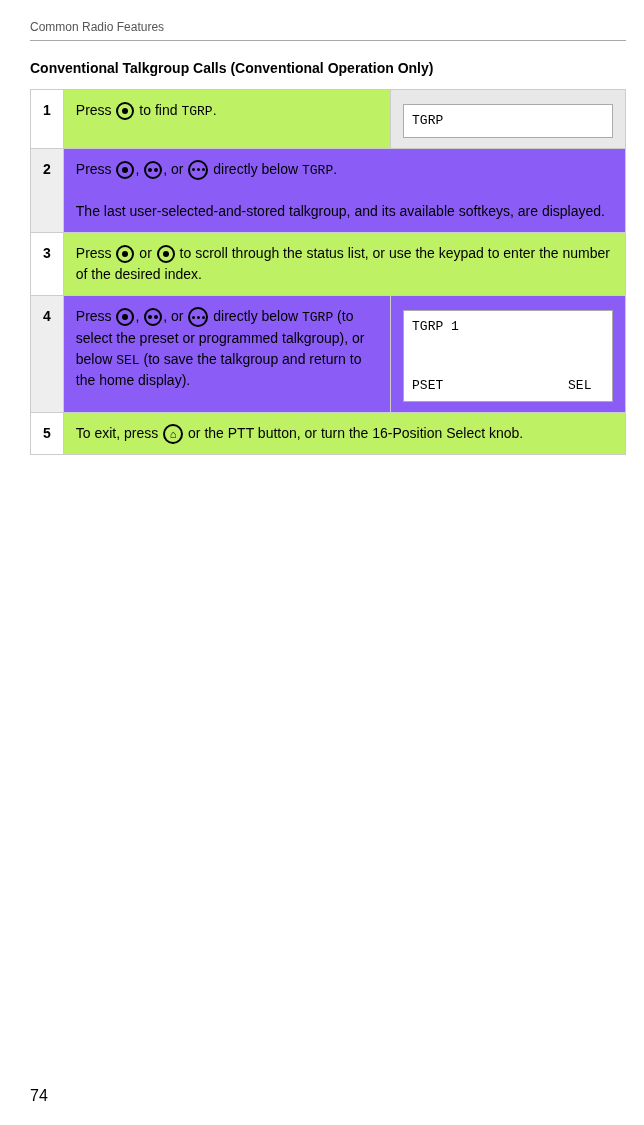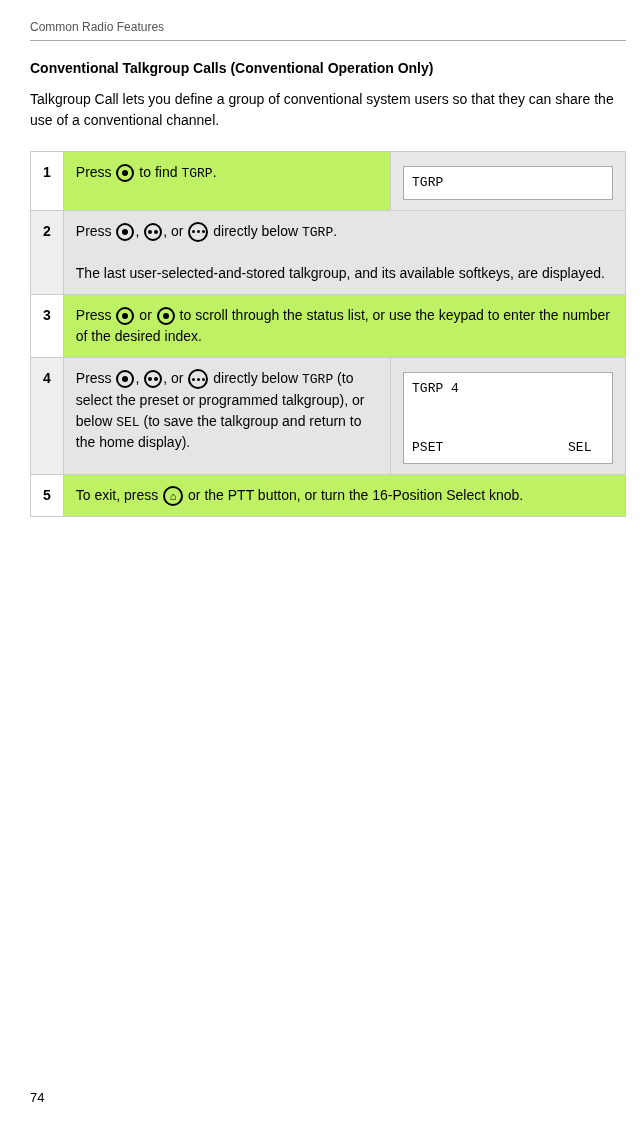--- a/index.html
+++ b/index.html
@@ -213,7 +213,6 @@
   <hr class="divider">
 
   <h1 class="page-title">Conventional Talkgroup Calls (Conventional Operation Only)</h1>
-  <p class="intro-text">Talkgroup Call lets you define a group of conventional system users so that they can share the use of a conventional channel.</p>
 
 
   <table>

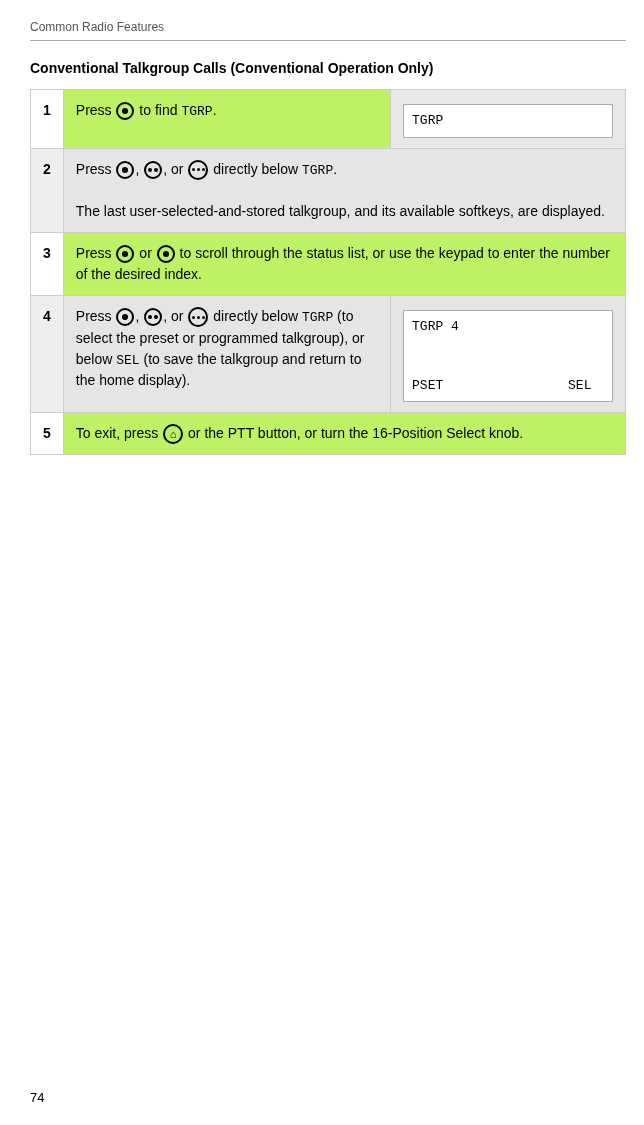--- a/index.html
+++ b/index.html
@@ -185,7 +185,7 @@
     }
 
     .row-shaded td {
-      background: #e5e5e5;
+      background: #8b5cf6;
     }
 
     .row-shaded .step-num {

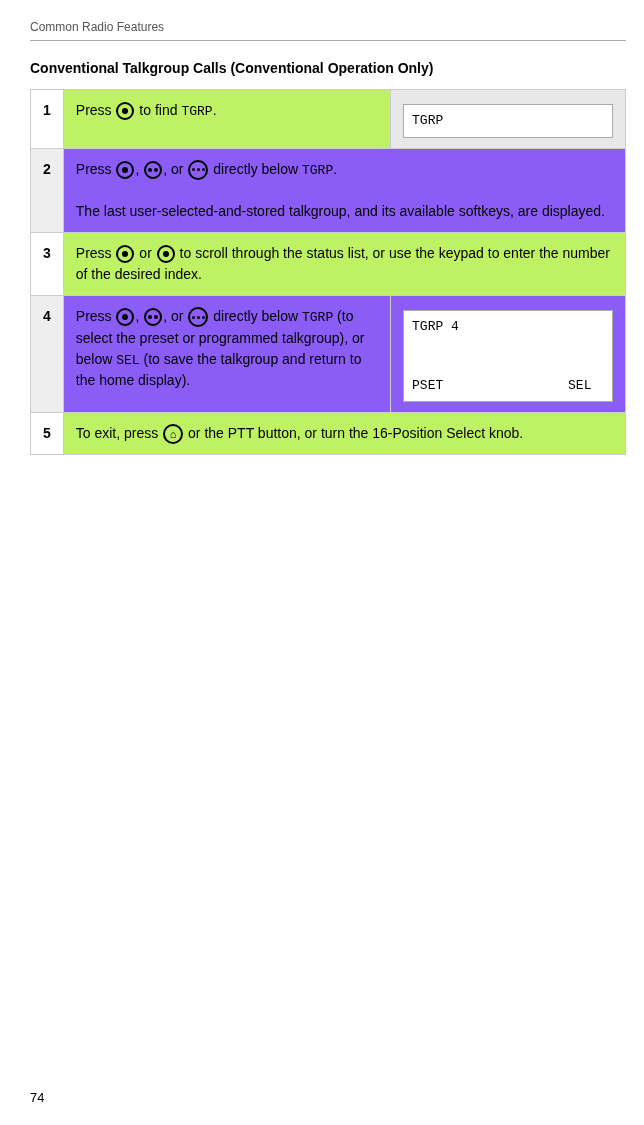--- a/index.html
+++ b/index.html
@@ -272,7 +272,7 @@
         directly below <span class="mono">TGRP</span> (to select the preset or programmed talkgroup), or below <span class="mono">SEL</span> (to save the talkgroup and return to the home display).
       </td>
       <td class="step-display">
-        <div class="display-box">TGRP 4
+        <div class="display-box">TGRP 1
 
 
 PSET                SEL</div>

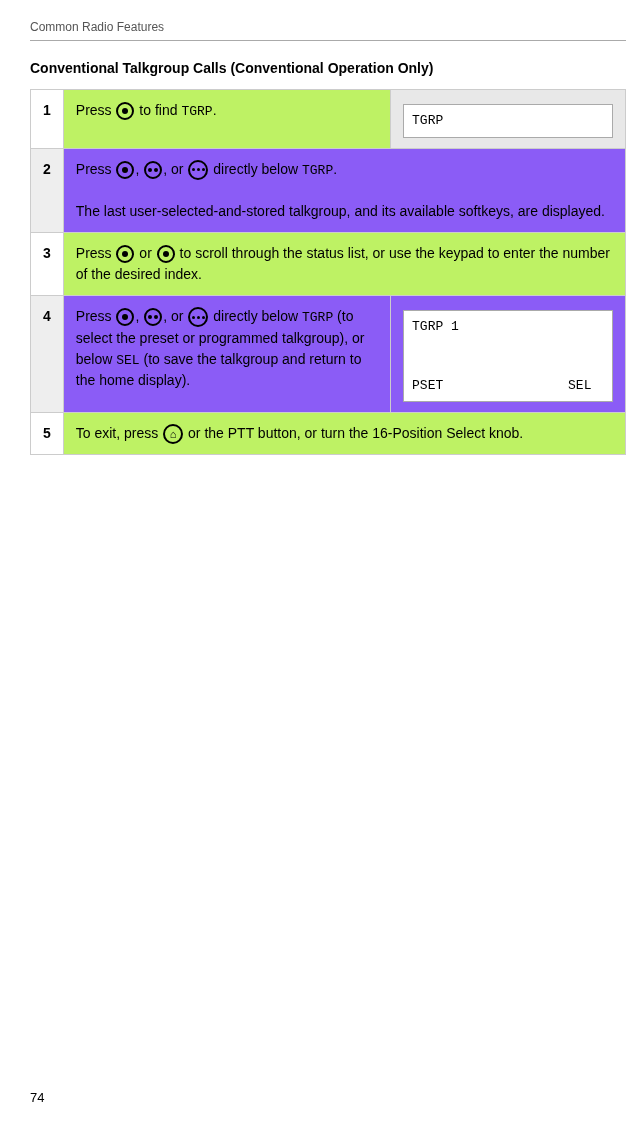--- a/index.html
+++ b/index.html
@@ -196,7 +196,7 @@
       position: absolute;
       bottom: 20px;
       left: 30px;
-      font-size: 13px;
+      font-size: 16px;
       color: #000;
     }
 

